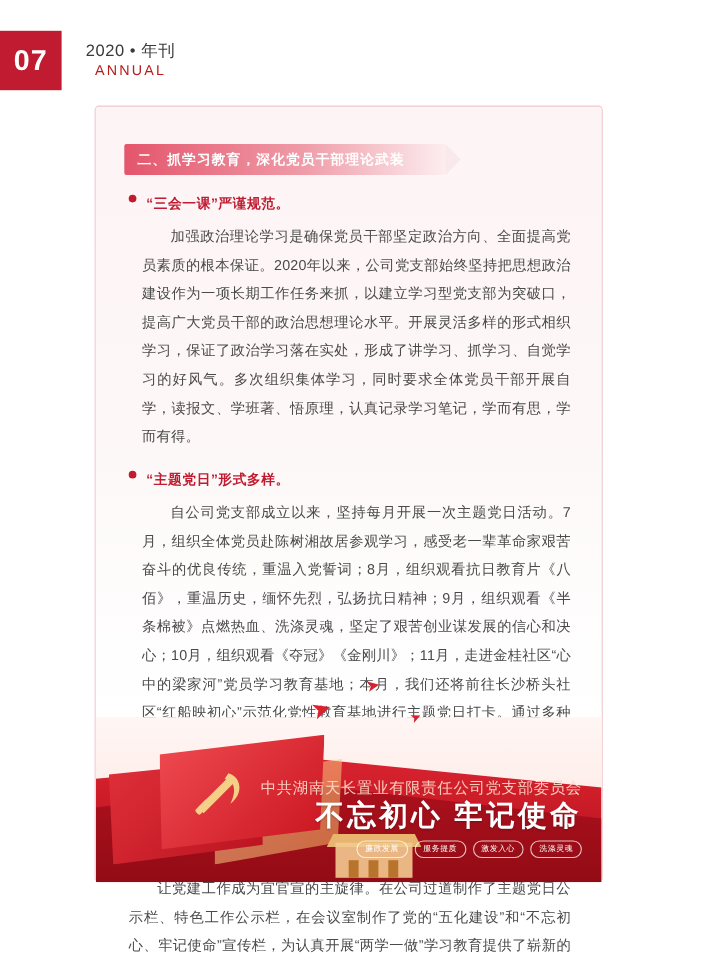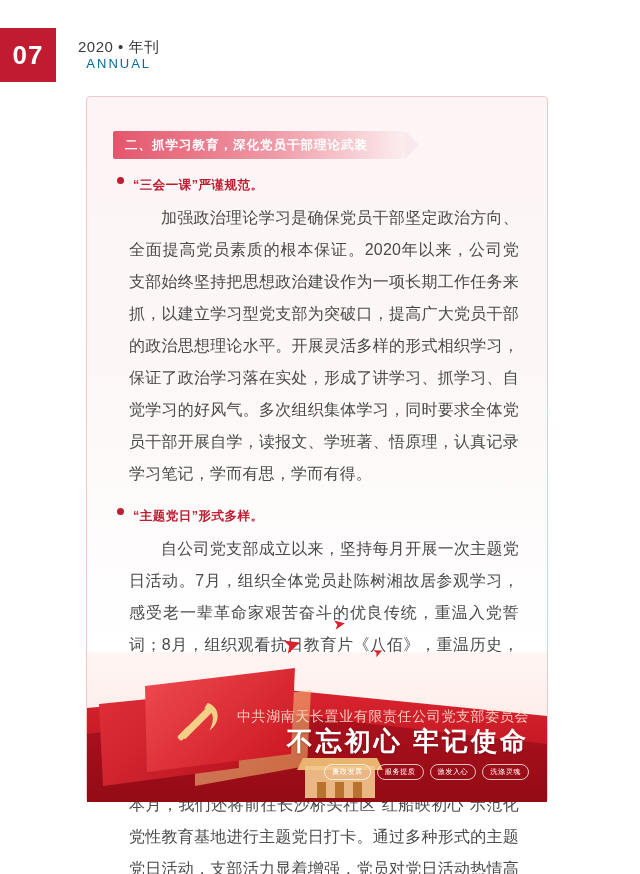--- a/index.html
+++ b/index.html
@@ -57,7 +57,7 @@
   }
   .header-annual {
     font-size: 13px;
-    color: #0369a1;
+    color: #b91c1c;
     letter-spacing: 2px;
   }
 

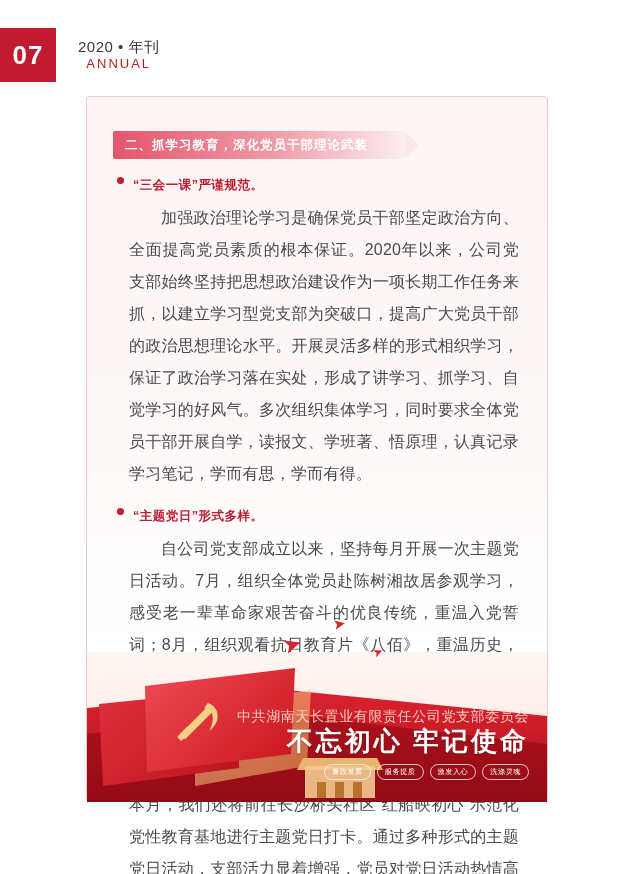--- a/index.html
+++ b/index.html
@@ -141,7 +141,7 @@
 
   p.body-text {
     margin: 0 0 6px 0;
-    font-size: 16px;
+    font-size: 13px;
     line-height: 2.0;
     color: #4a4a4a;
     text-align: justify;

